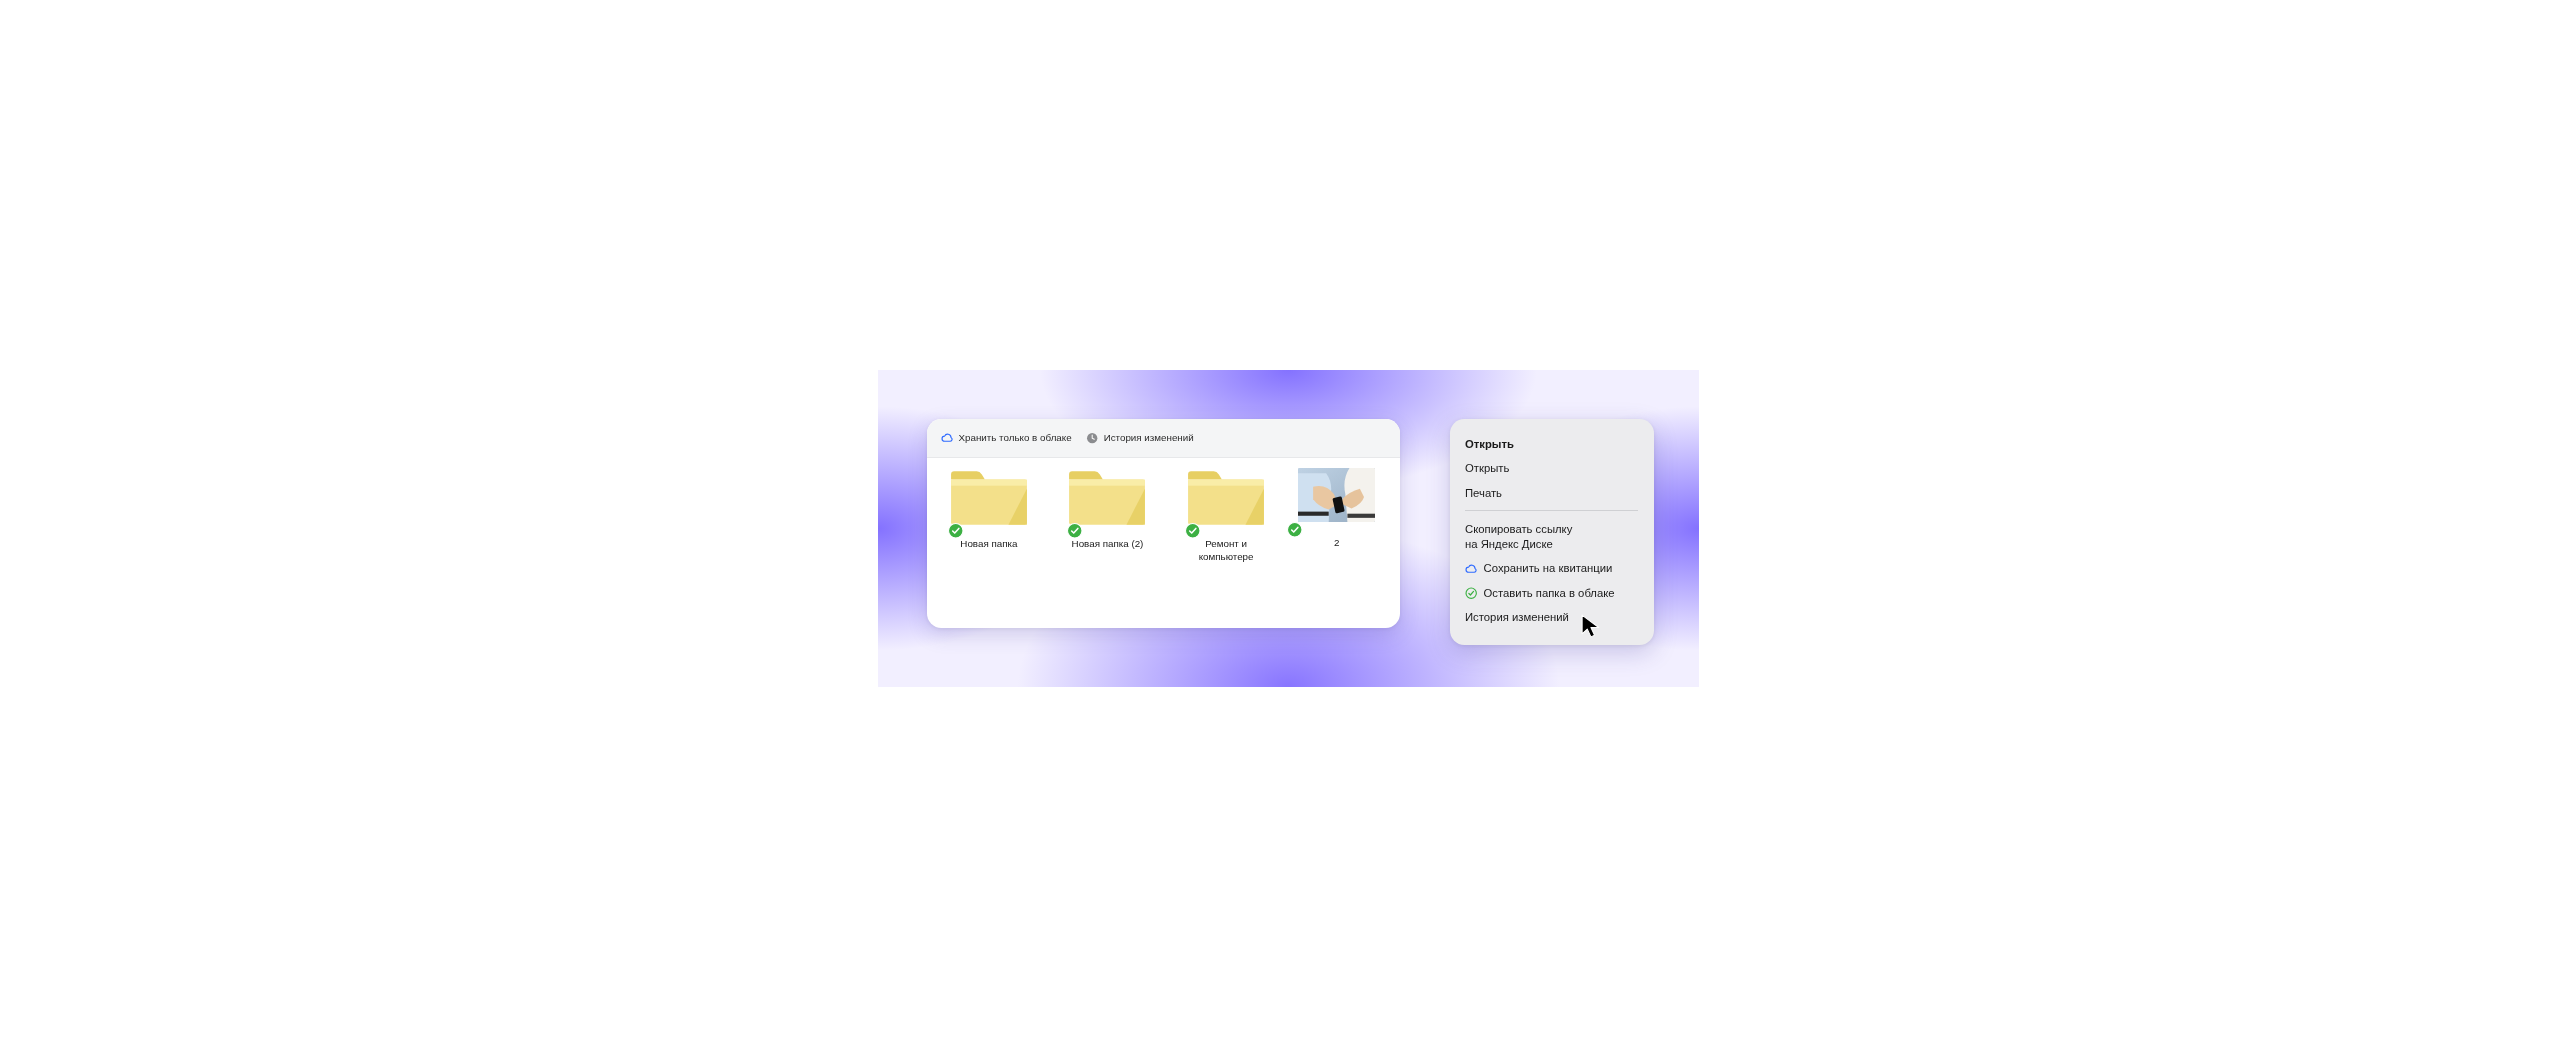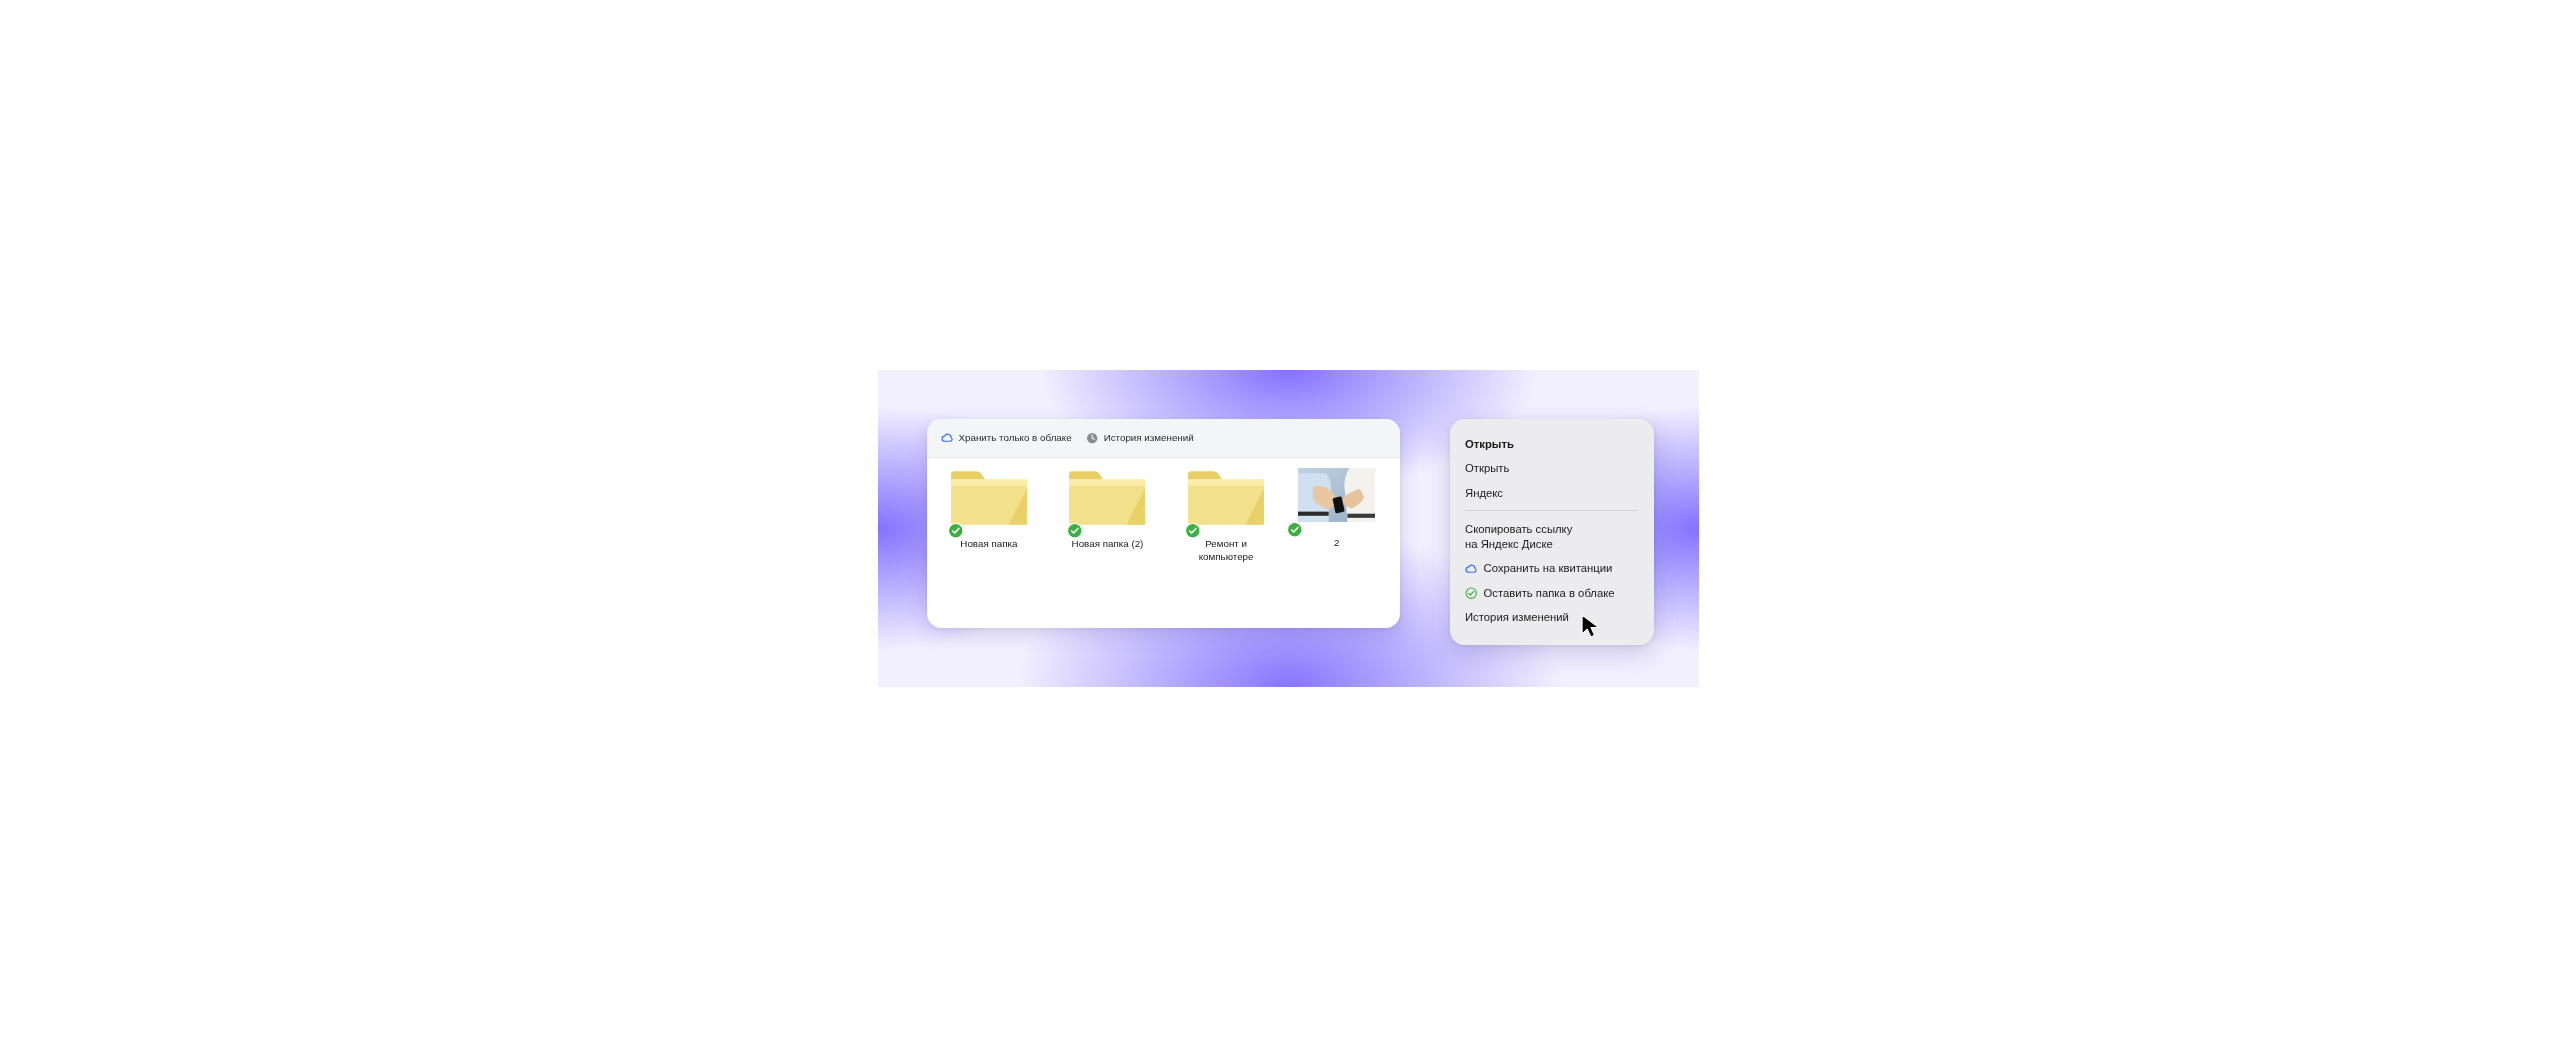--- a/index.html
+++ b/index.html
@@ -251,7 +251,7 @@
       <span>Открыть</span>
     </div>
     <div class="ctx-item">
-      <span>Яндекс</span>
+      <span>Печать</span>
     </div>
     <hr class="ctx-sep">
     <div class="ctx-item">

